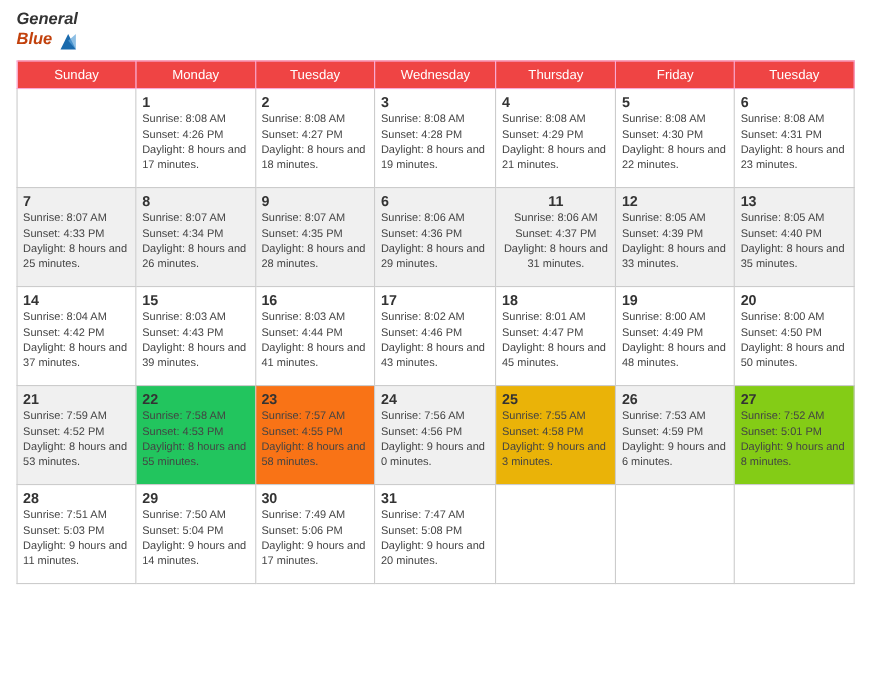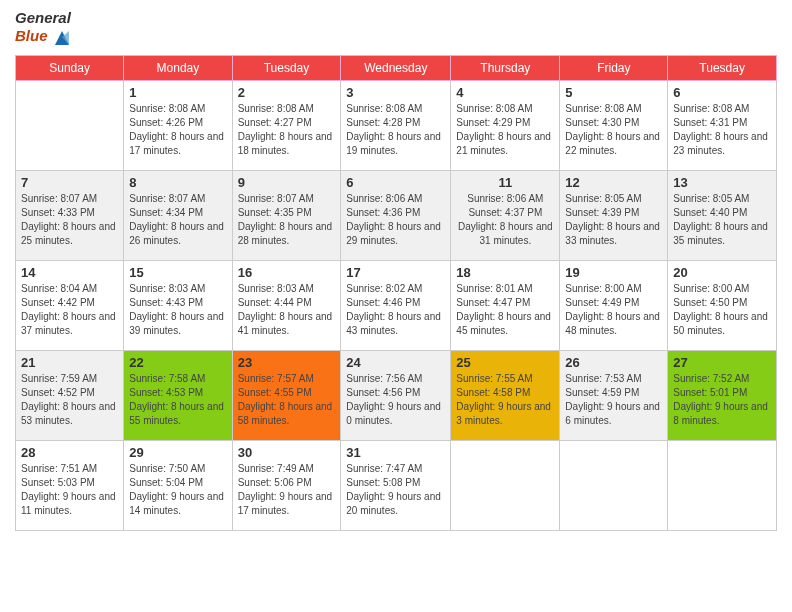--- a/index.html
+++ b/index.html
@@ -197,7 +197,7 @@
             <span class="day-number">21</span>
             <div class="day-detail">Sunrise: 7:59 AM<br>Sunset: 4:52 PM<br>Daylight: 8 hours and 53 minutes.</div>
           </td>
-          <td style="background: #84cc16;">
+          <td style="background: #22c55e;">
             <span class="day-number">22</span>
             <div class="day-detail">Sunrise: 7:58 AM<br>Sunset: 4:53 PM<br>Daylight: 8 hours and 55 minutes.</div>
           </td>

